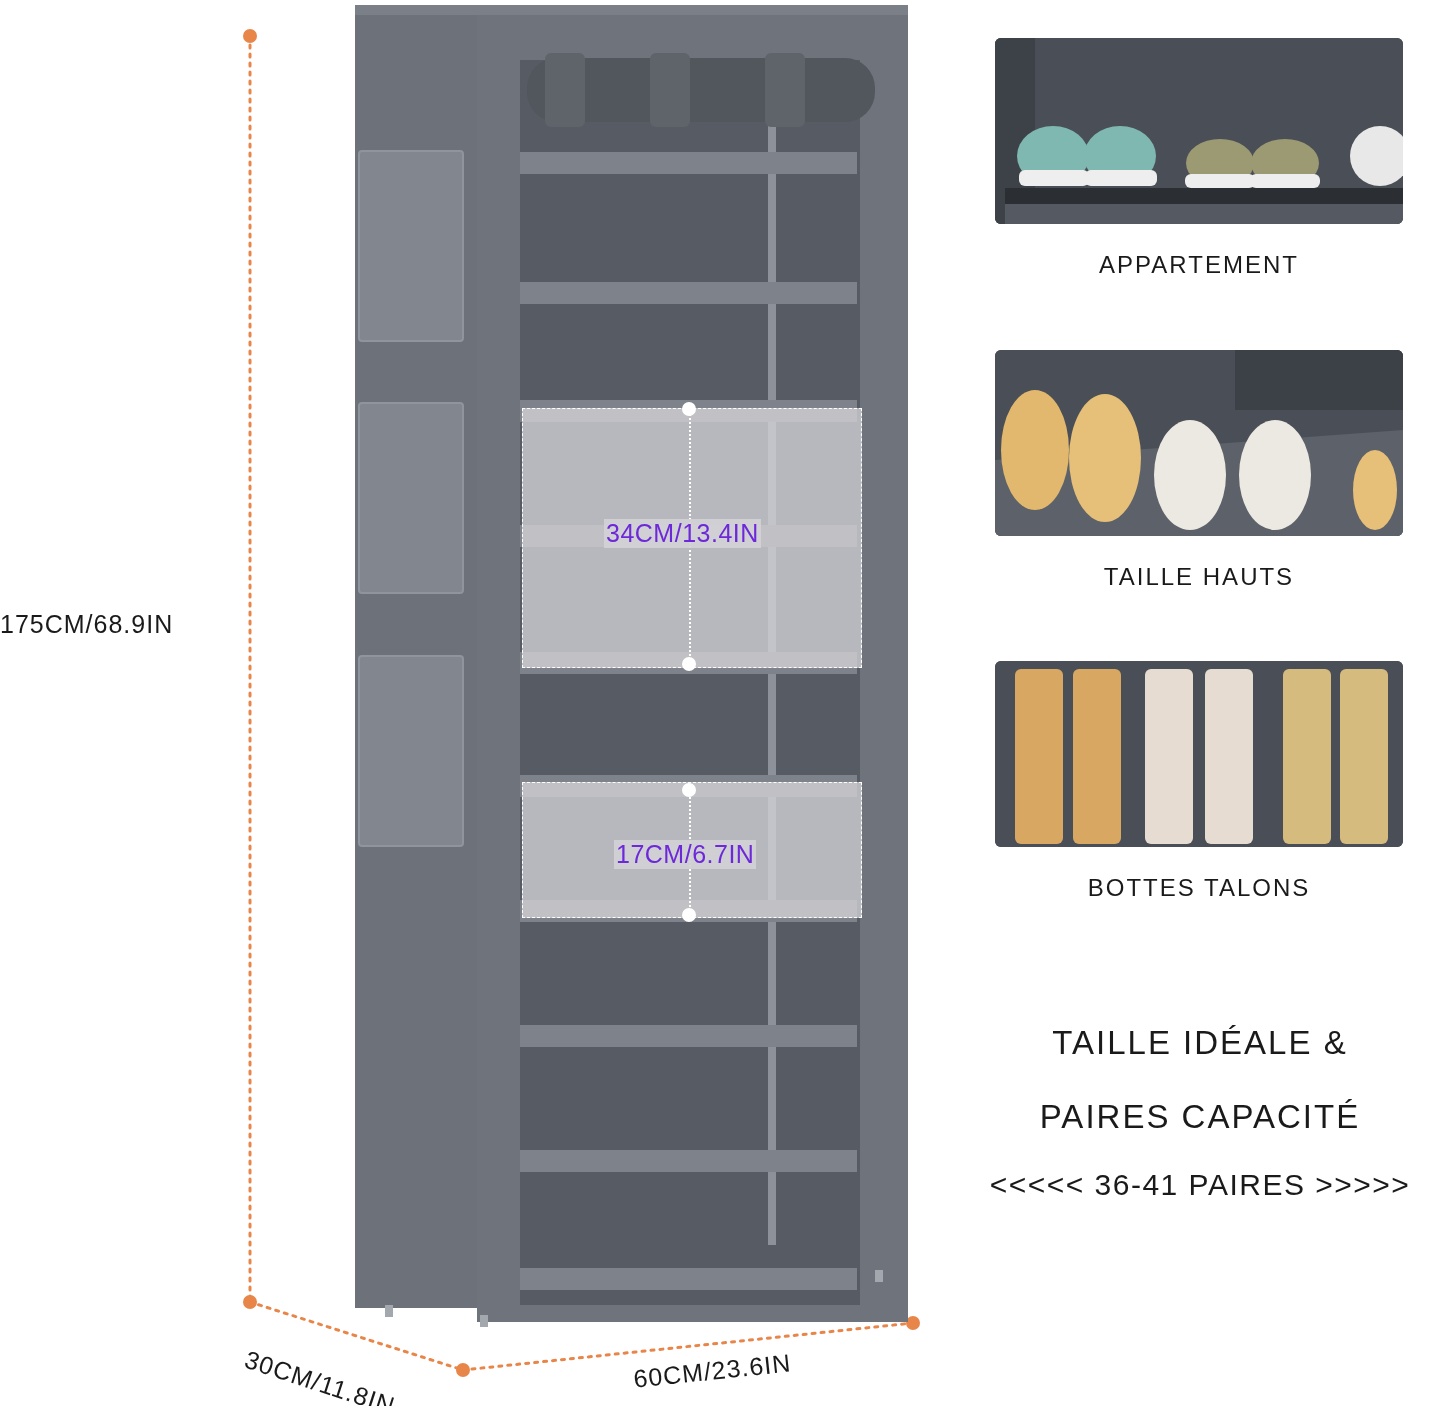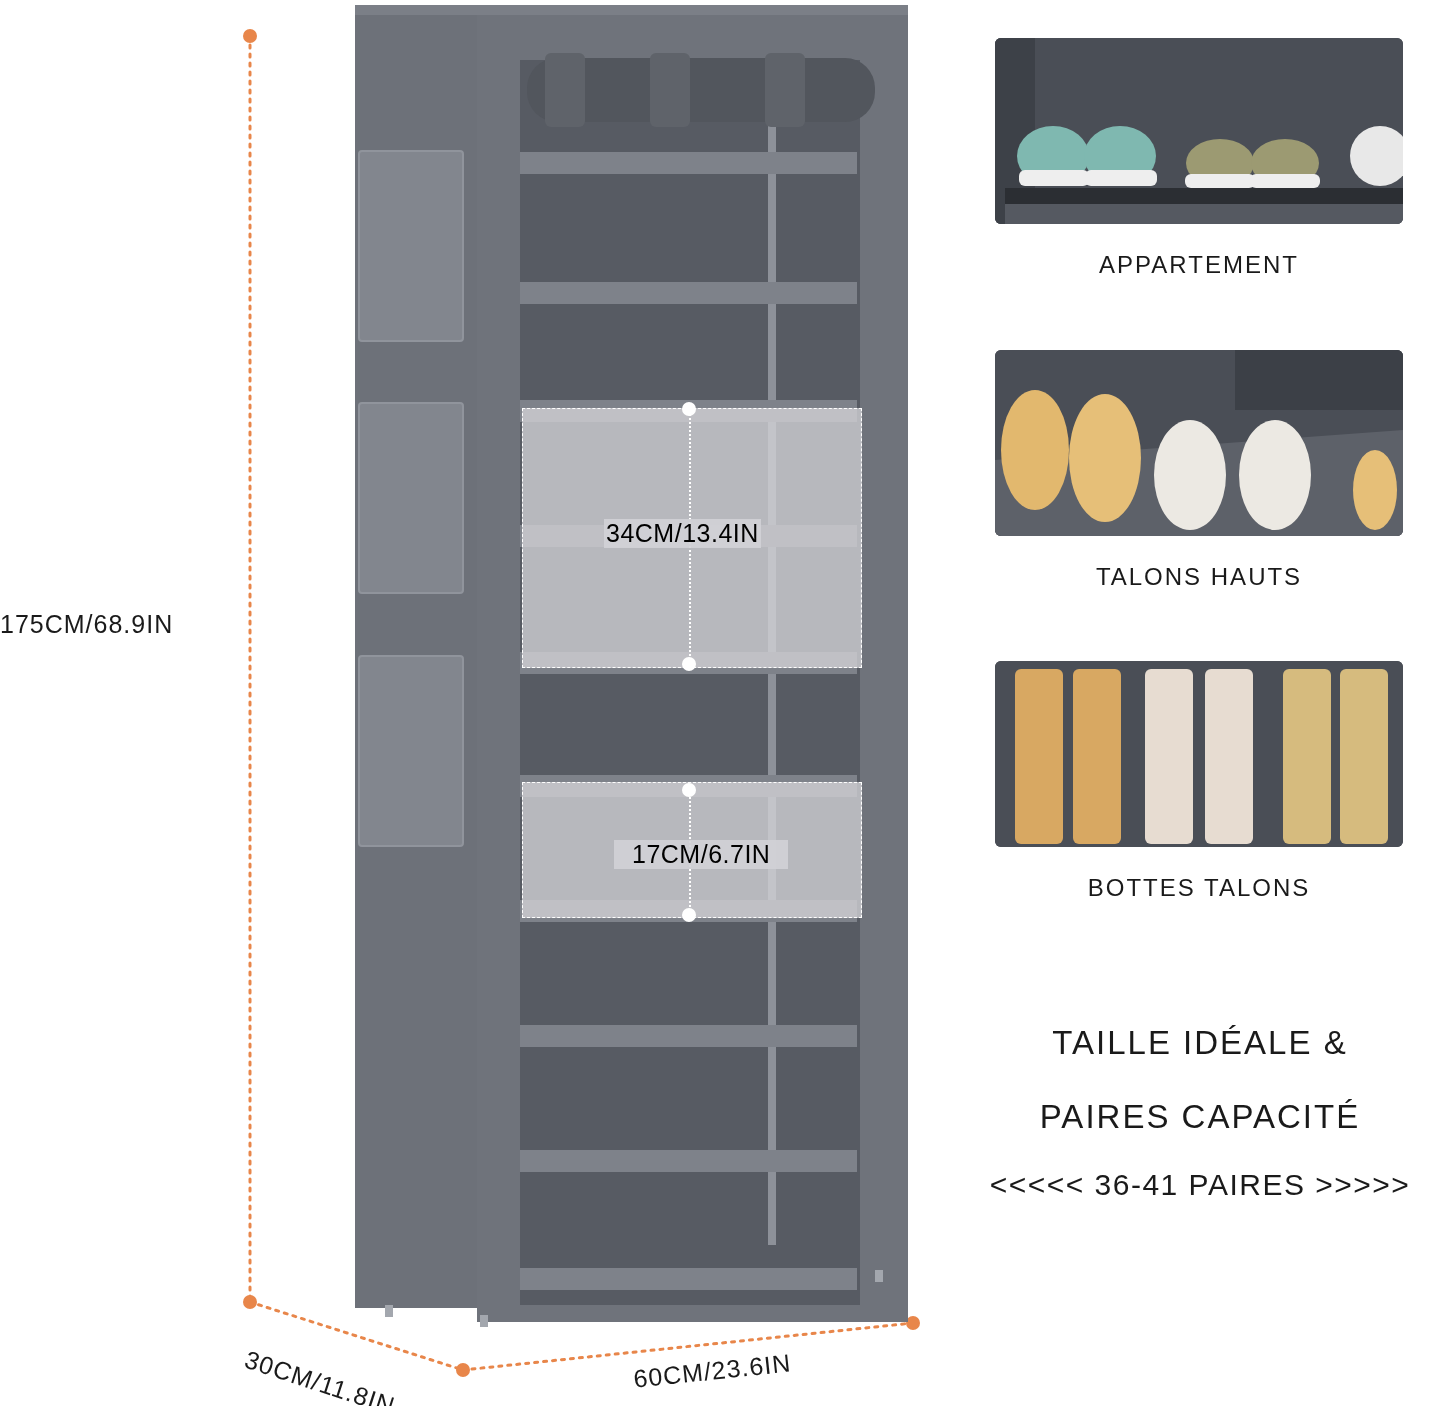--- a/index.html
+++ b/index.html
@@ -25,7 +25,7 @@
   .highlight { position:absolute; background:rgba(210,210,214,0.78); border:1.5px dashed #ffffff; }
   .hl-line { position:absolute; width:0; border-left:2px dotted #ffffff; }
   .hl-dot { position:absolute; width:14px; height:14px; border-radius:50%; background:#ffffff; }
-  .hl-label { position:absolute; font-size:25px; color:#000000; letter-spacing:0.5px; white-space:nowrap; }
+  .hl-label { position:absolute; font-size:25px; color:#6d28d9; letter-spacing:0.5px; white-space:nowrap; }
 
   
   .thumb { position:absolute; left:995px; width:408px; height:186px; border-radius:6px; overflow:hidden; background:#4b4f57; }

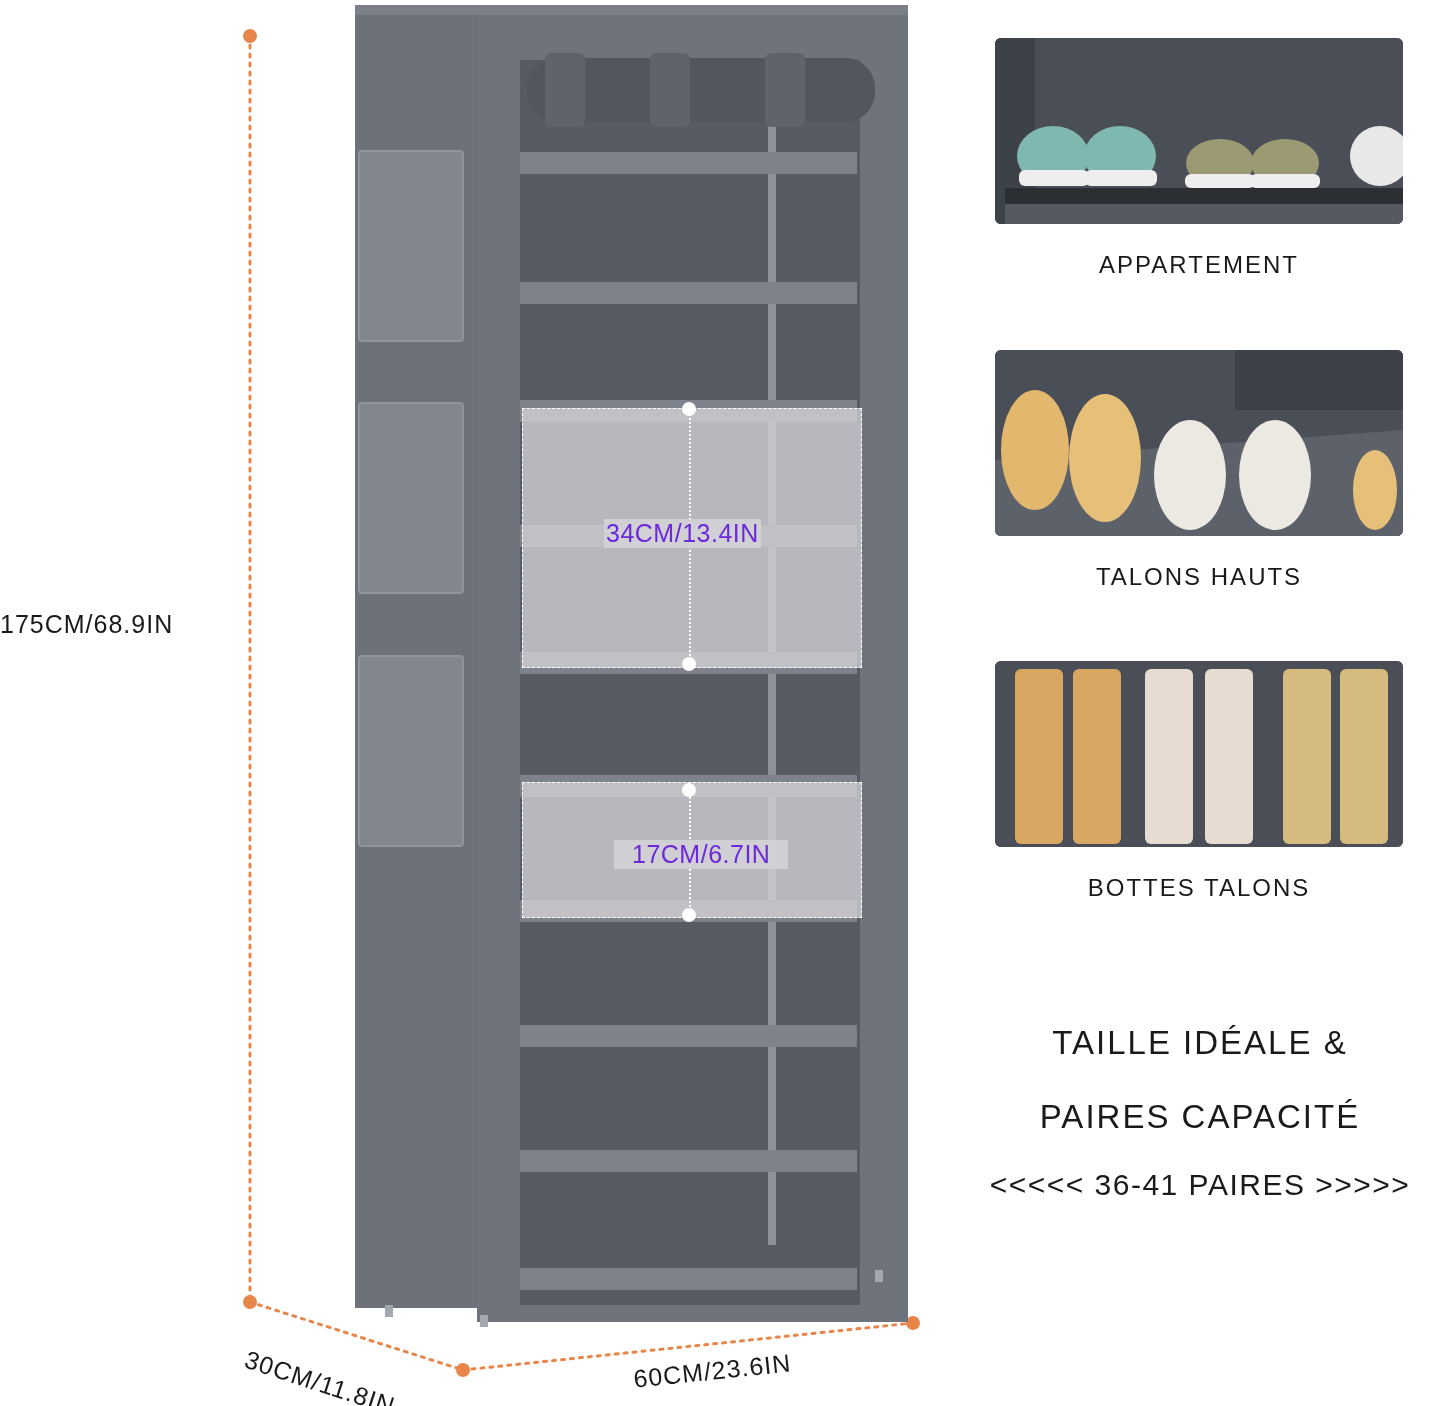--- a/index.html
+++ b/index.html
@@ -126,7 +126,7 @@
     <ellipse cx="380" cy="140" rx="22" ry="40" fill="#e6bf78"></ellipse>
   </svg>
 </div>
-<div class="thumb-caption" style="top:563px">TALONS HAUTS</div>
+<div class="thumb-caption" style="top:563px">TAILLE HAUTS</div>
 
 <div class="thumb" style="top:661px">
   <svg width="408" height="186">

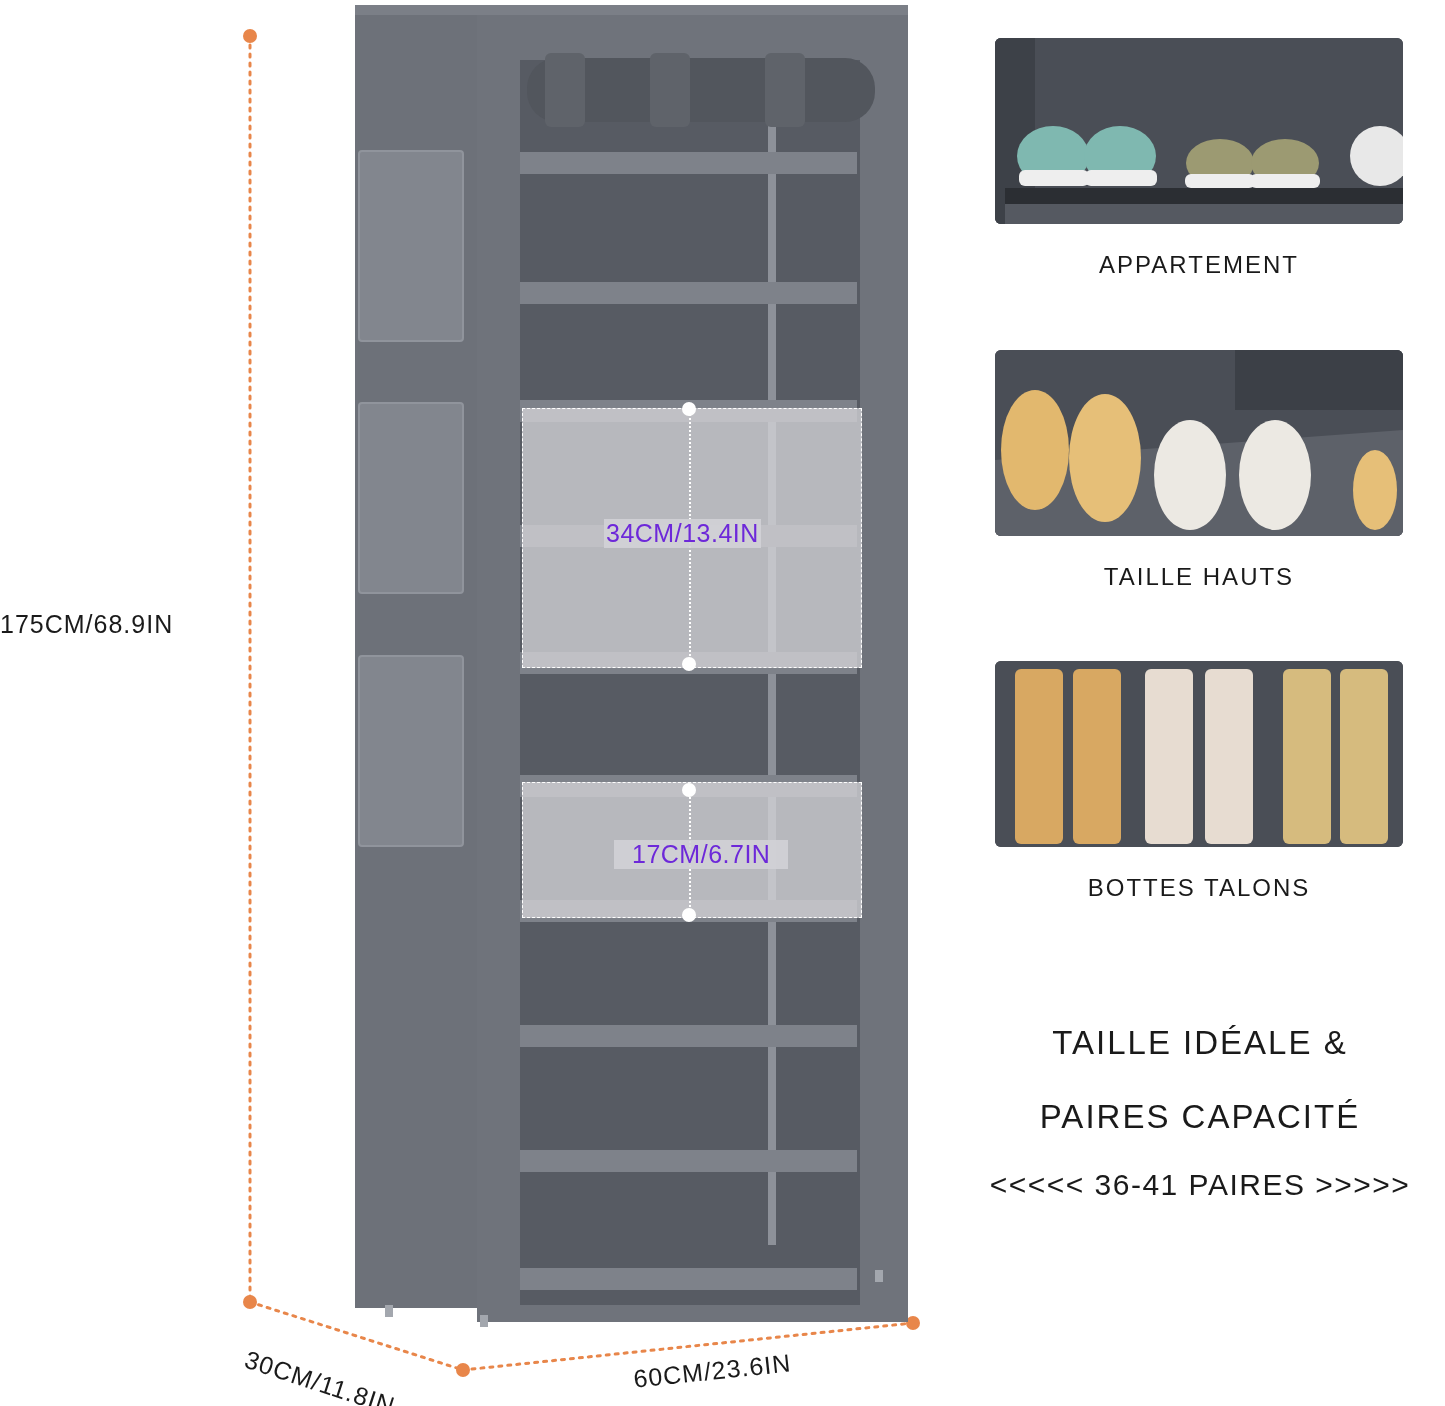--- a/index.html
+++ b/index.html
@@ -92,7 +92,7 @@
   <div class="hl-line" style="left:689px;top:790px;height:124px"></div>
   <div class="hl-dot" style="left:682px;top:783px"></div>
   <div class="hl-dot" style="left:682px;top:908px"></div>
-  <div class="hl-label" style="left:614px;top:840px;background:rgba(210,210,214,0.9);padding:0 18px">17CM/6.7IN</div>
+  <div class="hl-label" style="left:614px;top:840px;background:rgba(210,210,214,0.9);padding:0 2px">17CM/6.7IN</div>
 </div>
 
 <div class="thumb" style="top:38px">

